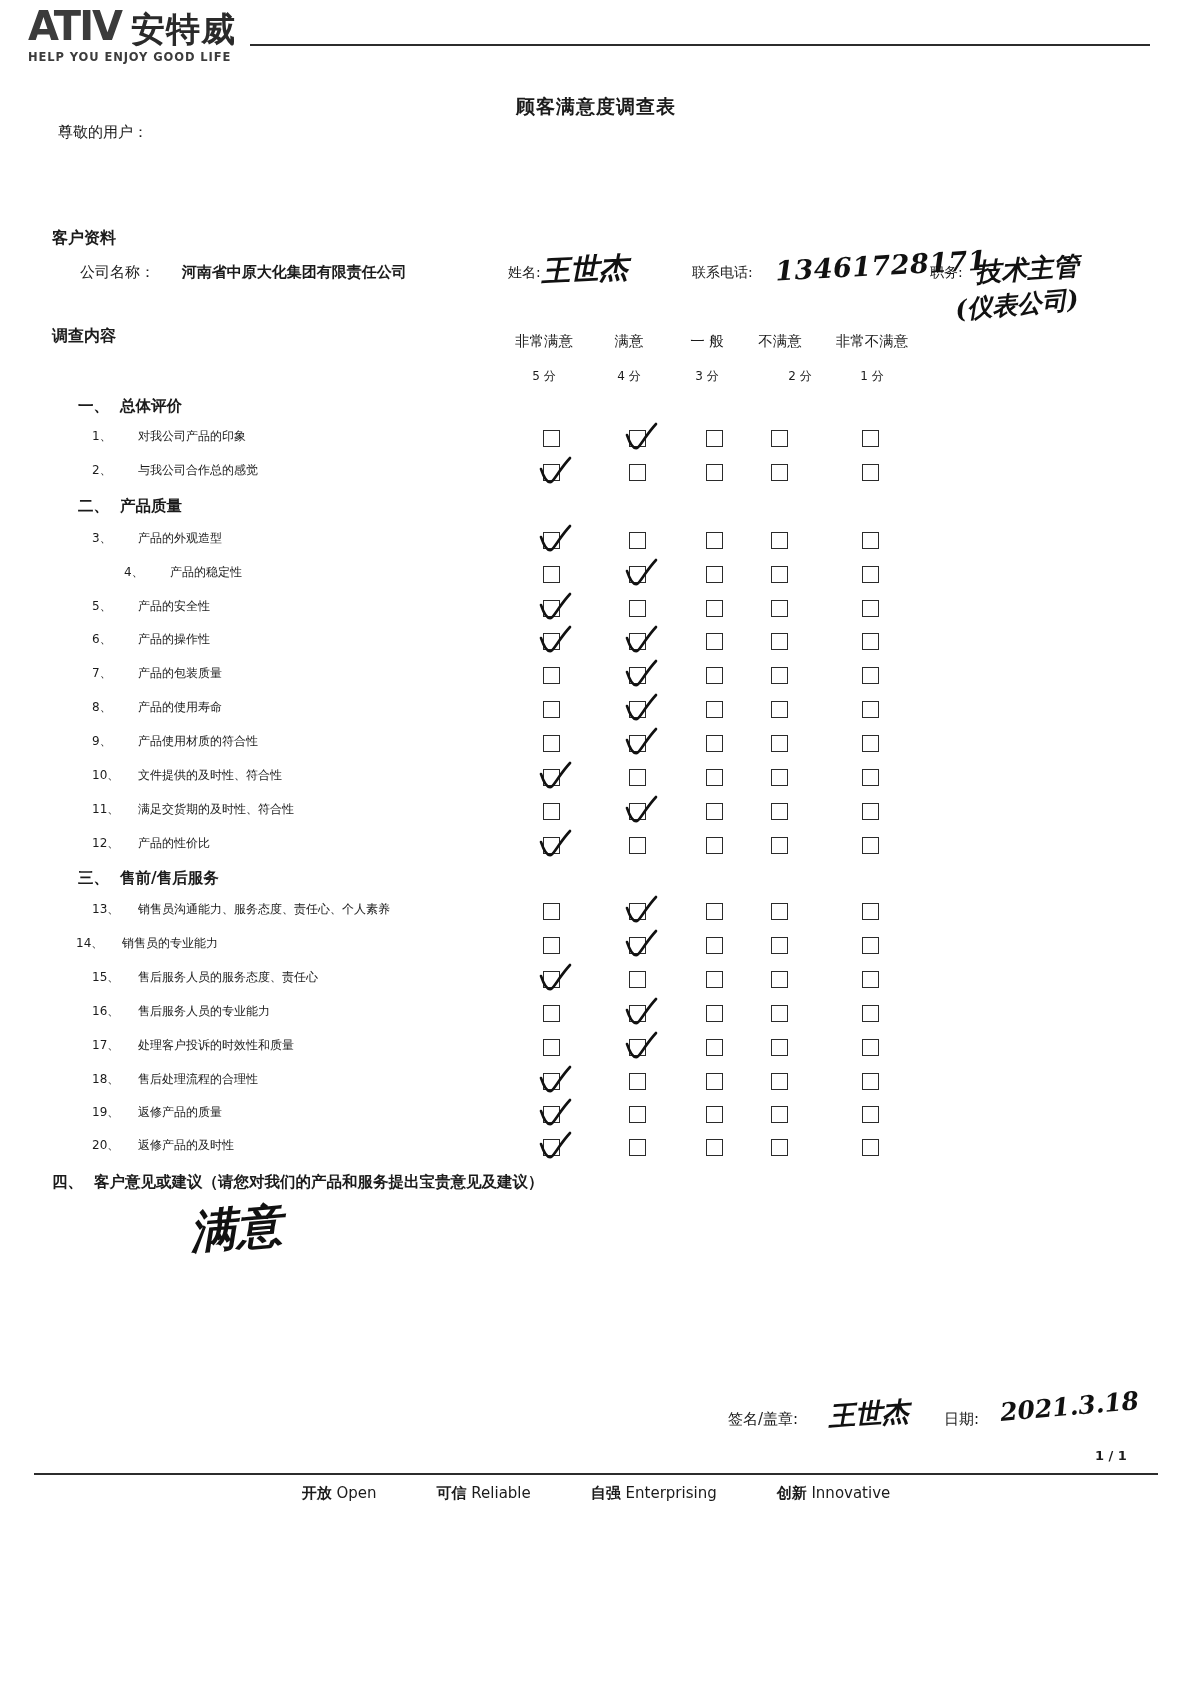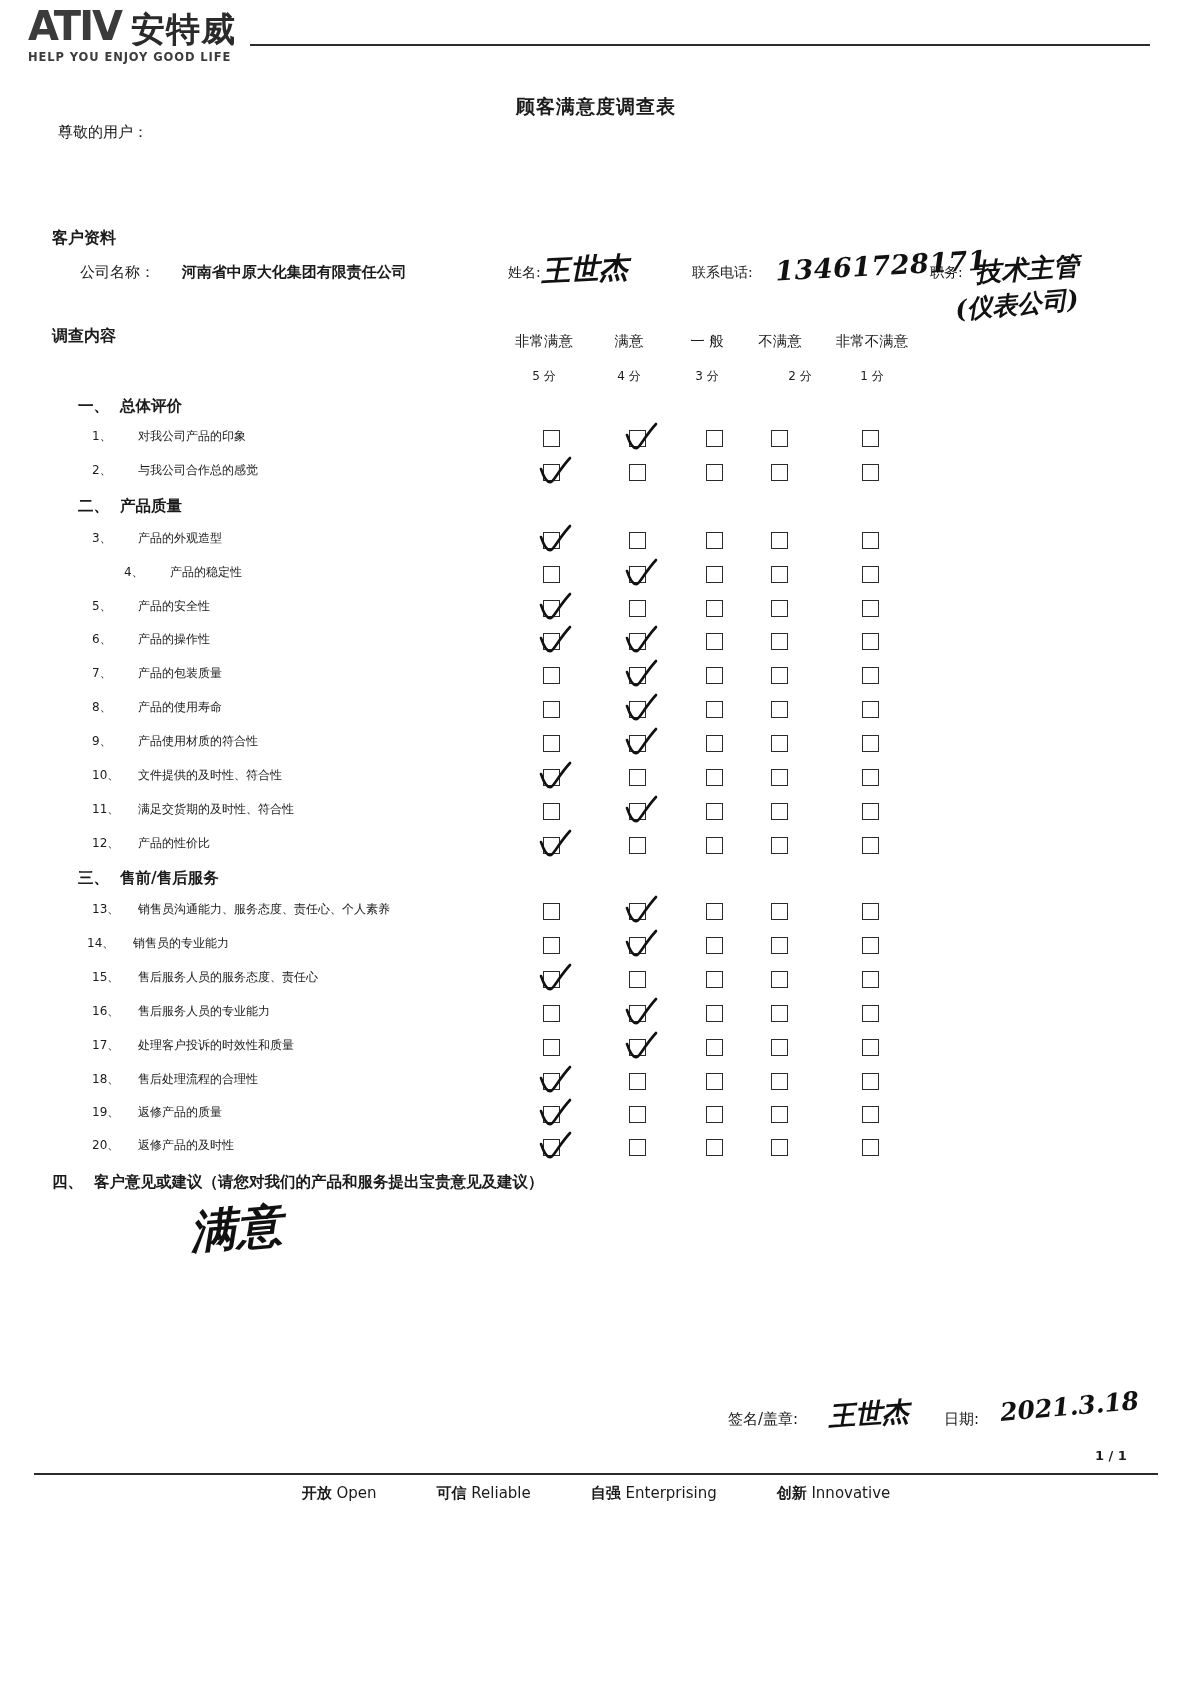--- a/index.html
+++ b/index.html
@@ -281,7 +281,7 @@
       <div class="cb" style="left: 706px; top: 903px;"></div>
       <div class="cb" style="left: 771px; top: 903px;"></div>
       <div class="cb" style="left: 862px; top: 903px;"></div>
-      <div class="q" style="left: 87px; top: 935px;"><span class="qnum">14、</span><span>销售员的专业能力</span></div>
+      <div class="q" style="left: 76px; top: 935px;"><span class="qnum">14、</span><span>销售员的专业能力</span></div>
       <div class="cb" style="left: 543px; top: 937px;"></div>
       <div class="cb" style="left: 629px; top: 937px;"></div>
       <div class="tick" style="left: 625px; top: 929px;">

